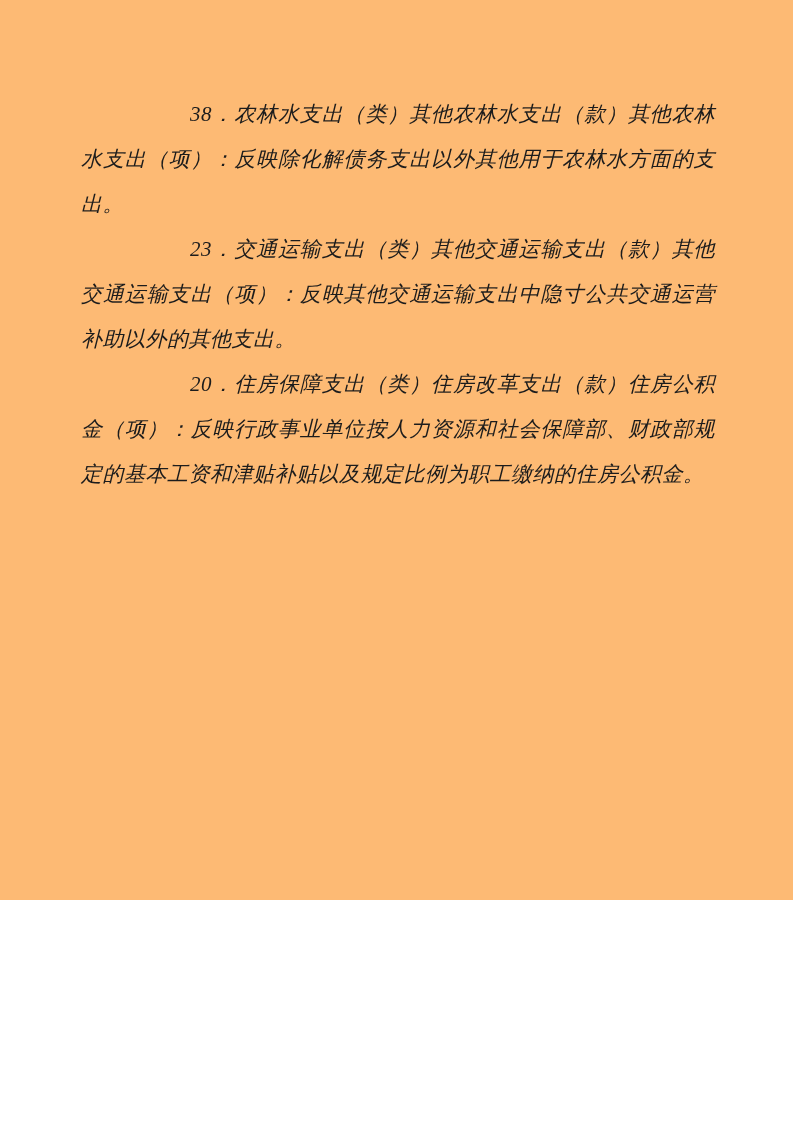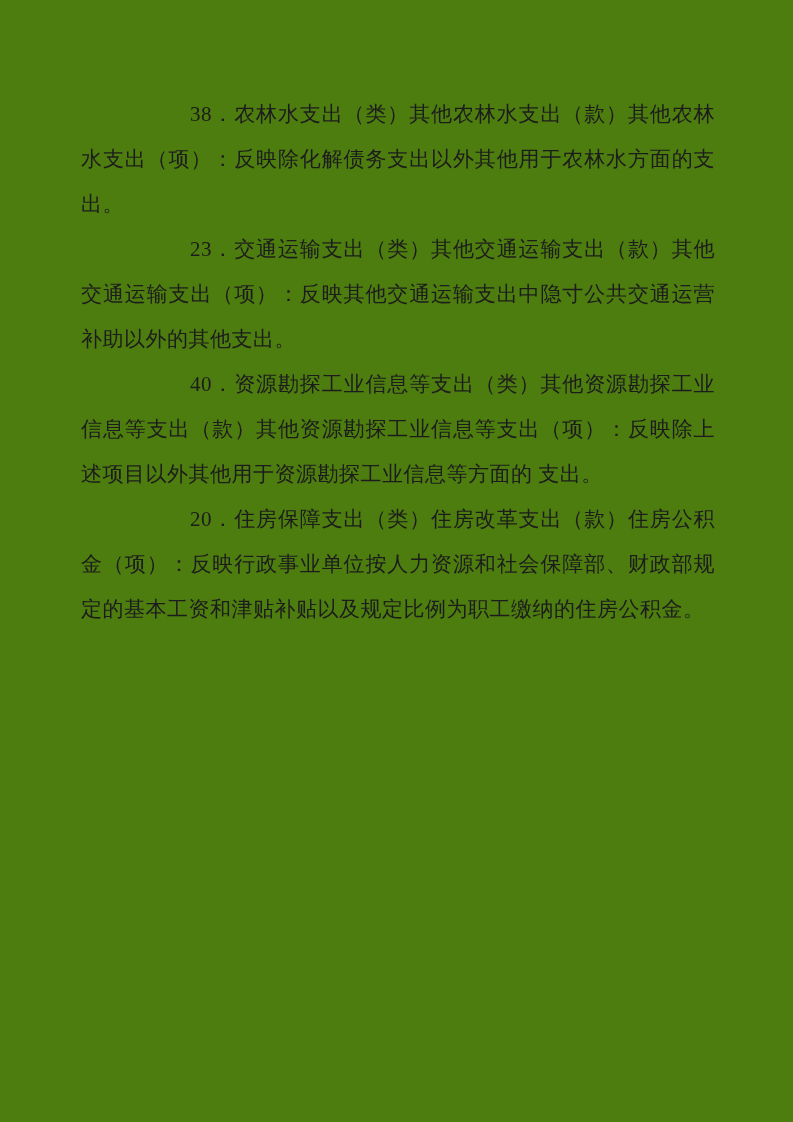--- a/index.html
+++ b/index.html
@@ -10,11 +10,12 @@
   .page {
     position: relative;
     width: 793px;
-    height: 1122px;
-    background: #4d7c0f;
+    height: 900px;
+    background: #fdba74;
     overflow: hidden;
     font-family: "Liberation Serif", "DejaVu Serif", serif;
     color: #1c1c1c;
+    font-style: italic;
   }
   .doc-body {
     position: absolute;

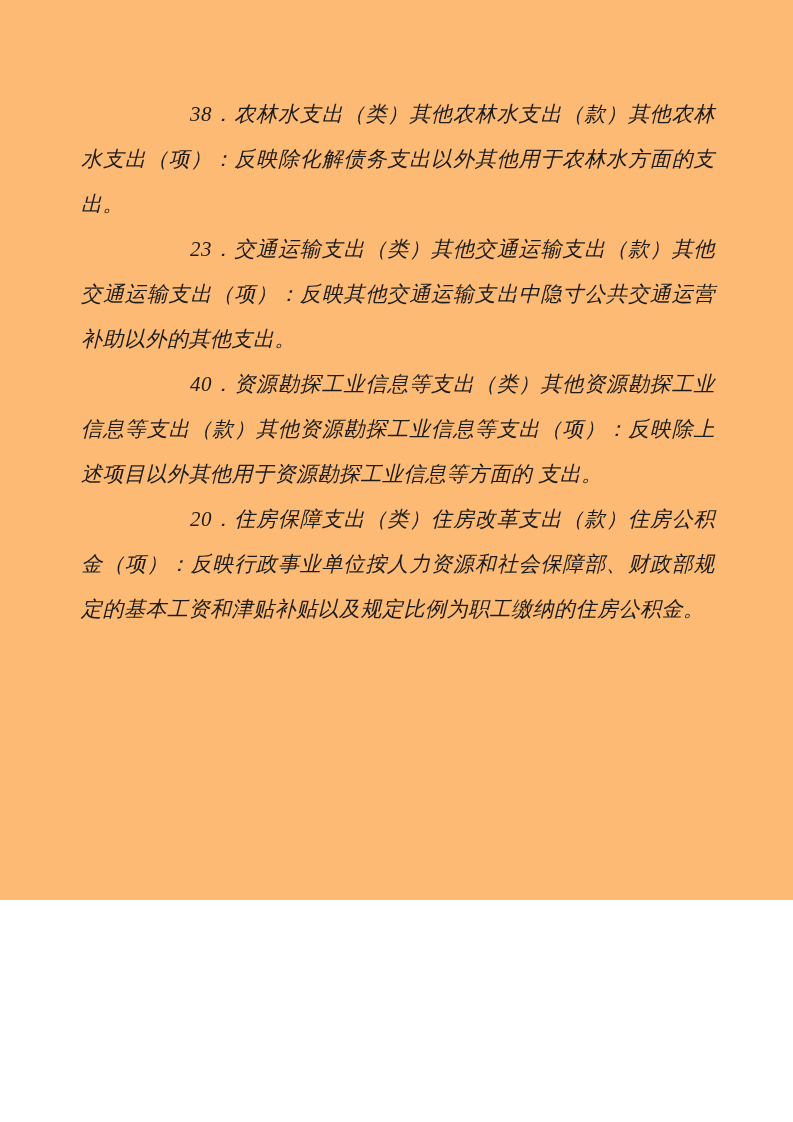--- a/index.html
+++ b/index.html
@@ -52,7 +52,6 @@
   <div class="doc-body">
     <p>38．农林水支出（类）其他农林水支出（款）其他农林水支出（项）：反映除化解债务支出以外其他用于农林水方面的支出。</p>
     <p>23．交通运输支出（类）其他交通运输支出（款）其他交通运输支出（项）：反映其他交通运输支出中隐寸公共交通运营补助以外的其他支出。</p>
-    <p>40．资源勘探工业信息等支出（类）其他资源勘探工业信息等支出（款）其他资源勘探工业信息等支出（项）：反映除上述项目以外其他用于资源勘探工业信息等方面的 支出。</p>
     <p>20．住房保障支出（类）住房改革支出（款）住房公积金（项）：反映行政事业单位按人力资源和社会保障部、财政部规定的基本工资和津贴补贴以及规定比例为职工缴纳的住房公积金。</p>
   </div>
 

